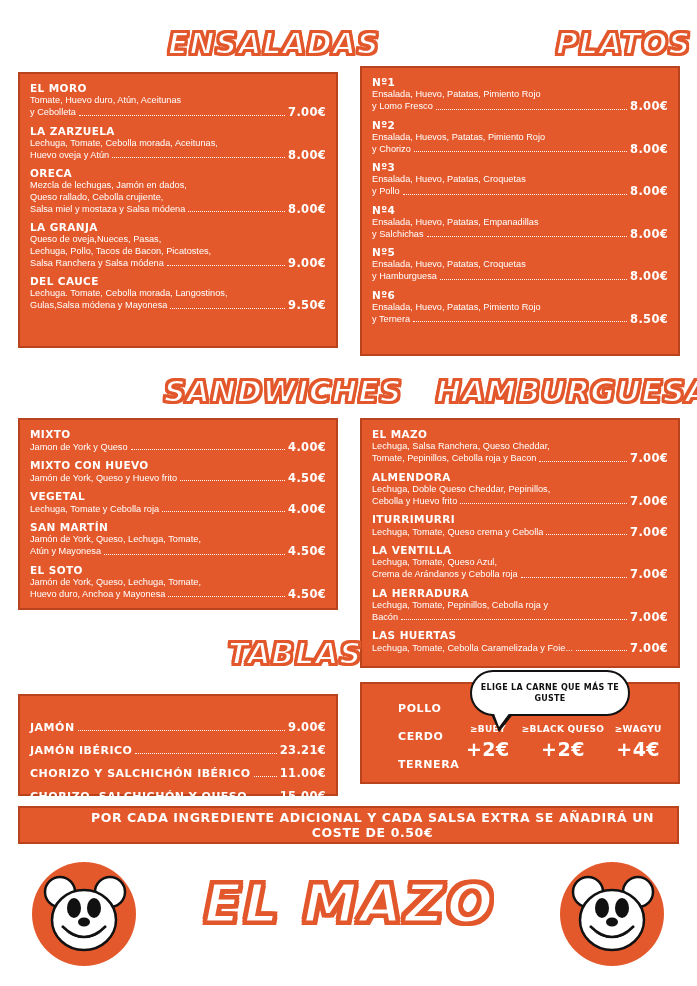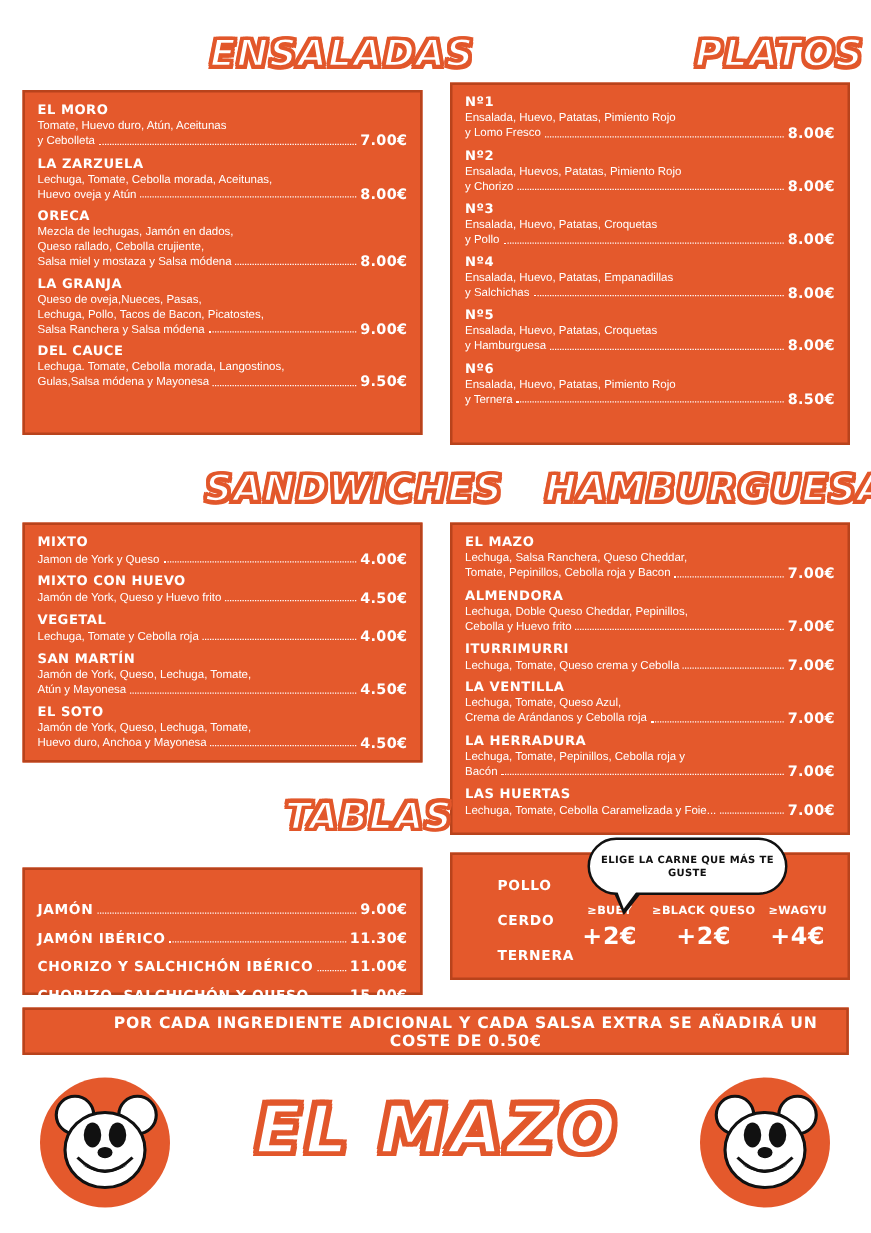--- a/index.html
+++ b/index.html
@@ -512,7 +512,7 @@
     <div class="simple-row">
       <span class="simple-name">JAMÓN IBÉRICO</span>
       <span class="dots"></span>
-      <span class="price">11.30€</span>
+      <span class="price">23.21€</span>
     </div>
     <div class="simple-row">
       <span class="simple-name">CHORIZO Y SALCHICHÓN IBÉRICO</span>

